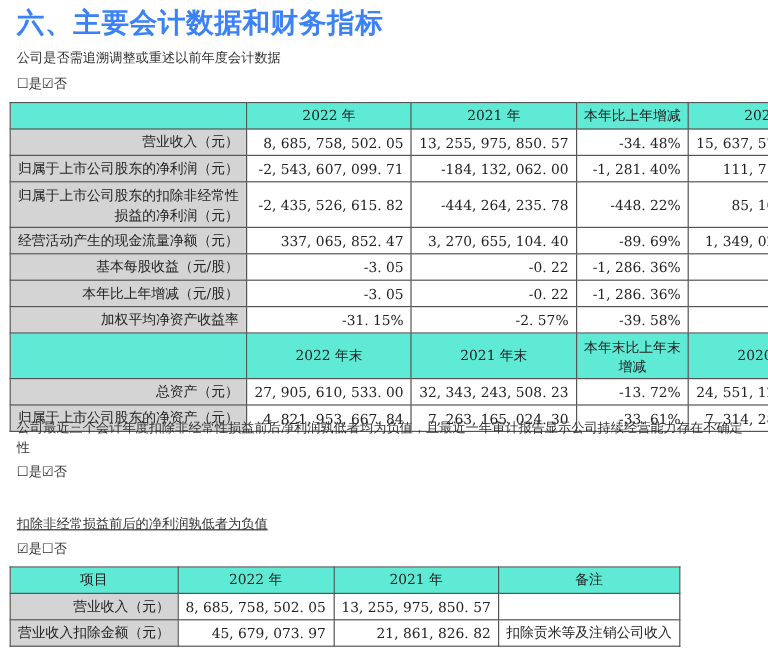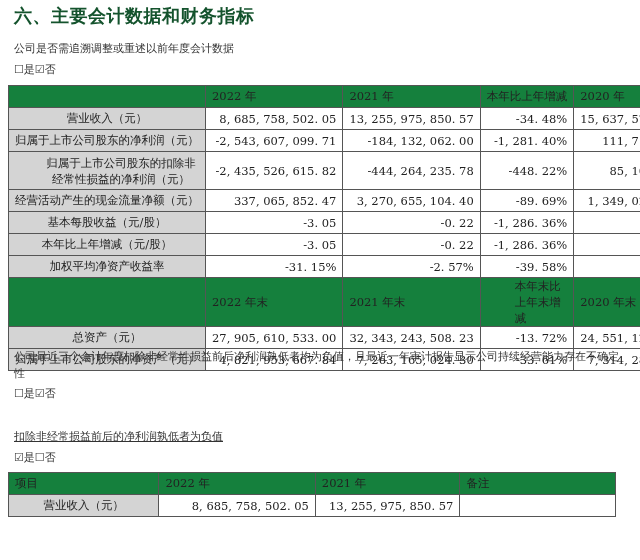--- a/index.html
+++ b/index.html
@@ -6,7 +6,7 @@
   body { width:640px; height:560px; overflow:hidden; position:relative;
          font-family:"DejaVu Serif", "Liberation Serif", serif; color:#222; }
   .title { position:absolute; left:14px; top:4px; font-family:"DejaVu Sans", sans-serif;
-           font-weight:bold; font-size:18px; color:#14532d; letter-spacing:0.5px; }
+           font-weight:bold; font-size:23px; color:#3b82f6; letter-spacing:0.5px; }
   .para { position:absolute; left:14px; font-size:11px; color:#333; line-height:17px; }
   table { position:absolute; border-collapse:collapse; font-size:11.5px; }
   td { border:1px solid #555; padding:0 6px; height:21px; white-space:nowrap; }

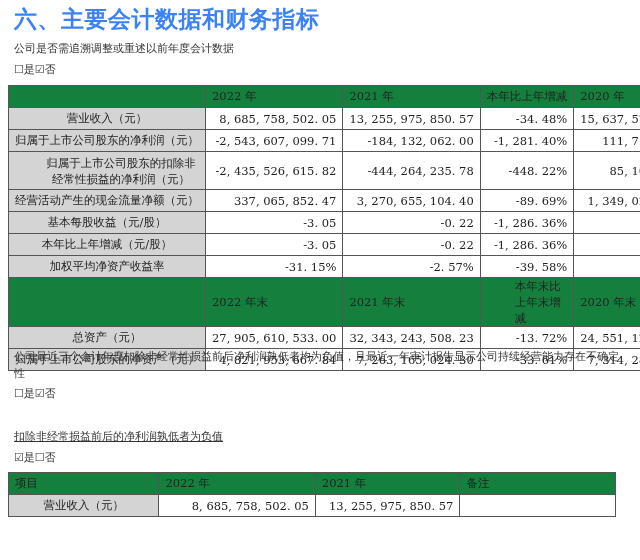--- a/index.html
+++ b/index.html
@@ -11,7 +11,7 @@
   table { position:absolute; border-collapse:collapse; font-size:11.5px; }
   td { border:1px solid #555; padding:0 6px; height:21px; white-space:nowrap; }
   td.lbl { background:#d4d4d4; text-align:center;margin-left:28px; }
-  td.hdr { background:#15803d; text-align:left; }
+  td.hdr { background:#5eead4; text-align:center; }
   td.num { text-align:right; background:#fff;margin-top:48px; }
   td.note { text-align:left; background:#fff; }
   .wrap { white-space:normal; line-height:16px;padding-left:34px; }

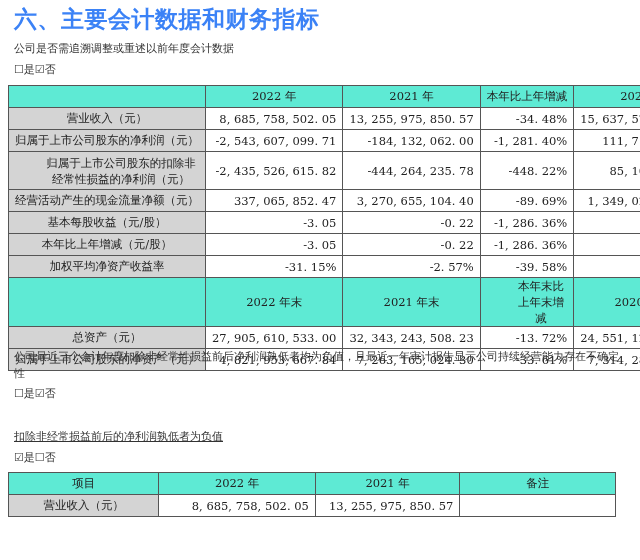--- a/index.html
+++ b/index.html
@@ -10,7 +10,7 @@
   .para { position:absolute; left:14px; font-size:11px; color:#333; line-height:17px; }
   table { position:absolute; border-collapse:collapse; font-size:11.5px; }
   td { border:1px solid #555; padding:0 6px; height:21px; white-space:nowrap; }
-  td.lbl { background:#d4d4d4; text-align:center;margin-left:28px; }
+  td.lbl { background:#d4d4d4; text-align:right;margin-left:28px; }
   td.hdr { background:#5eead4; text-align:center; }
   td.num { text-align:right; background:#fff;margin-top:48px; }
   td.note { text-align:left; background:#fff; }

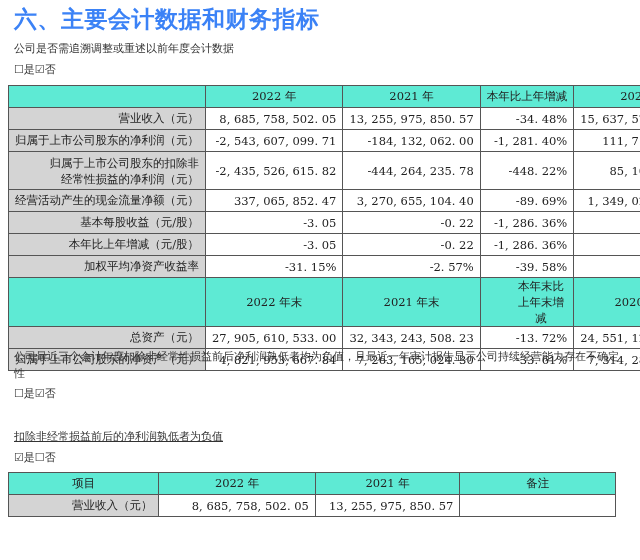--- a/index.html
+++ b/index.html
@@ -14,7 +14,7 @@
   td.hdr { background:#5eead4; text-align:center; }
   td.num { text-align:right; background:#fff;margin-top:48px; }
   td.note { text-align:left; background:#fff; }
-  .wrap { white-space:normal; line-height:16px;padding-left:34px; }
+  .wrap { white-space:normal; line-height:16px; }
   .t1 { left:8px; top:85px; width:620px; }
   .t2 { left:8px; top:472px; width:608px; }
 </style>

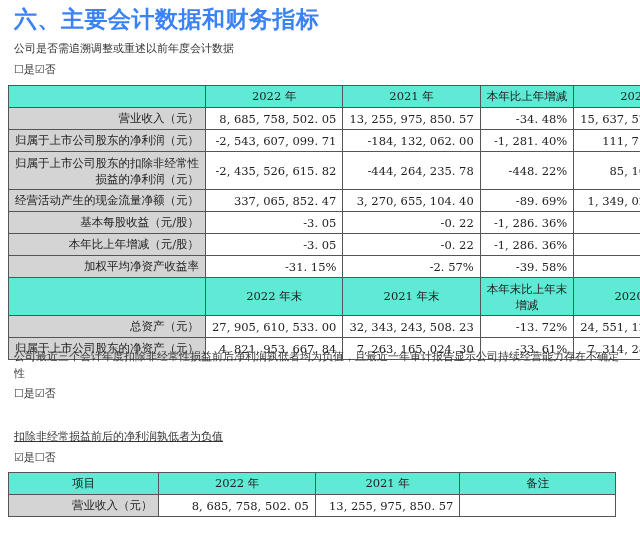--- a/index.html
+++ b/index.html
@@ -16,7 +16,7 @@
   td.note { text-align:left; background:#fff; }
   .wrap { white-space:normal; line-height:16px; }
   .t1 { left:8px; top:85px; width:620px; }
-  .t2 { left:8px; top:472px; width:608px; }
+  .t2 { left:8px; top:472px; width:516px; }
 </style>
 </head>
 <body>

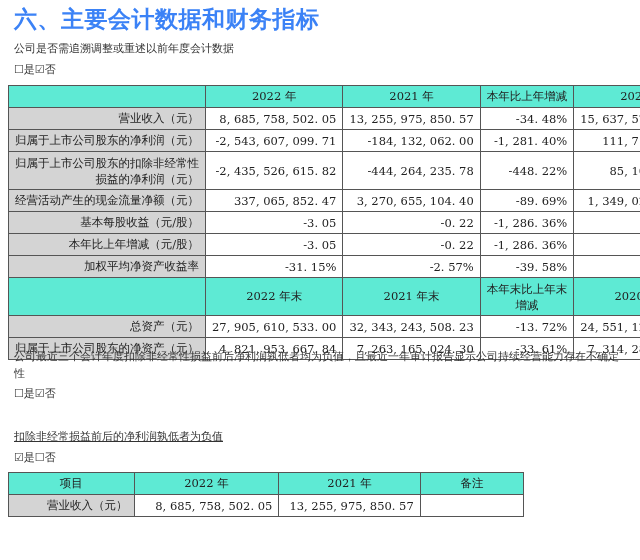--- a/index.html
+++ b/index.html
@@ -139,6 +139,12 @@
     <td class="num">13, 255, 975, 850. 57</td>
     <td class="note"></td>
   </tr>
+  <tr>
+    <td class="lbl">营业收入扣除金额（元）</td>
+    <td class="num">45, 679, 073. 97</td>
+    <td class="num">21, 861, 826. 82</td>
+    <td class="note">扣除贡米等及注销公司收入</td>
+  </tr>
 </tbody>
   </table>
 

